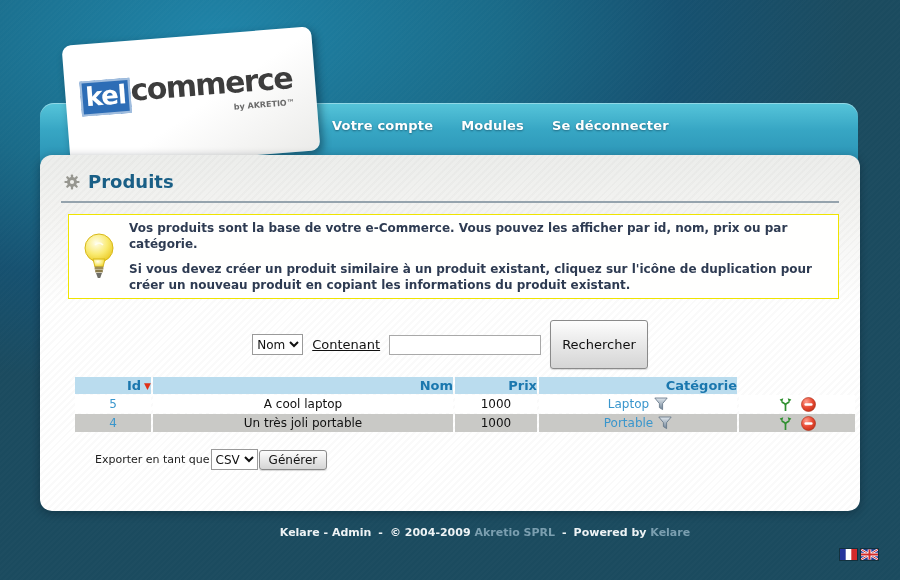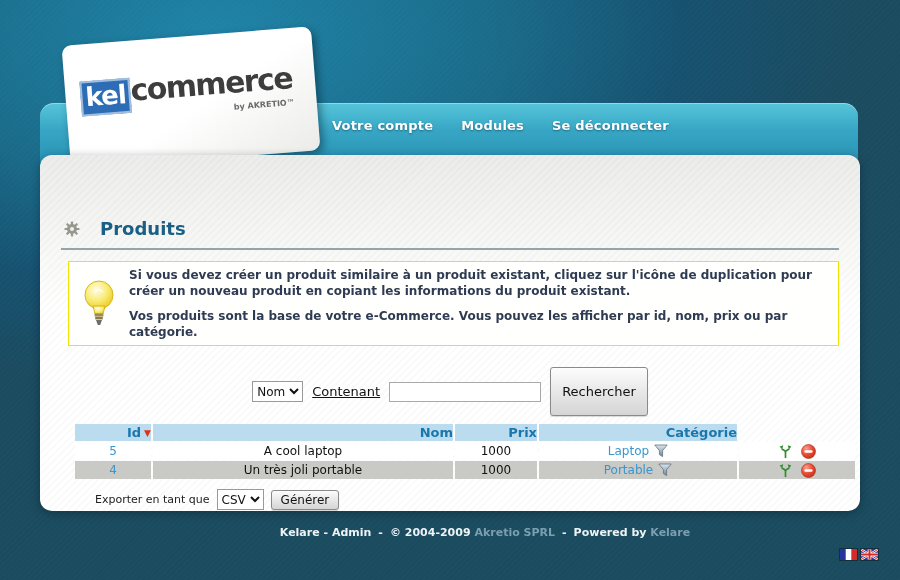--- a/index.html
+++ b/index.html
@@ -51,7 +51,7 @@
       linear-gradient(180deg,#ecedeb 0%, #f4f4f2 18%, #ffffff 42%, #ffffff 100%);
     box-shadow:0 2px 10px rgba(0,15,25,0.35);
   }
-  .title-row { display:flex; align-items:center; gap:20px; margin:63px 0 0 24px; }
+  .title-row { display:flex; align-items:center; gap:8px; margin:16px 0 0 24px; }
   .page-title { color:#1a5f86; font-size:18px; font-weight:bold; }
   .title-rule { height:2px; background:#95a3ad; margin:9px 21px 0 21px; }
 

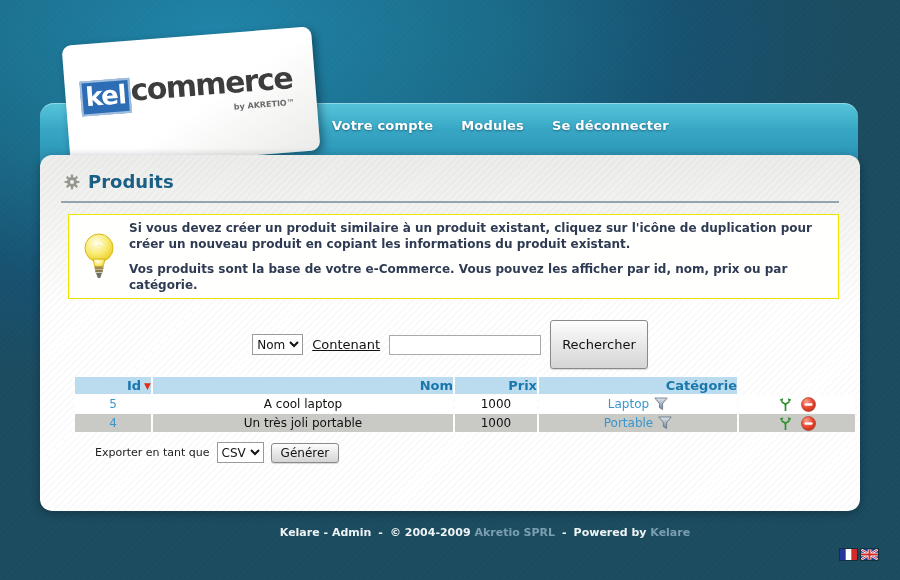--- a/index.html
+++ b/index.html
@@ -172,8 +172,8 @@
       </svg>
     </span>
     <div class="info-text">
+      <p>Vos produits sont la base de votre e-Commerce. Vous pouvez les afficher par id, nom, prix ou par catégorie.</p>
       <p>Si vous devez créer un produit similaire à un produit existant, cliquez sur l'icône de duplication pour créer un nouveau produit en copiant les informations du produit existant.</p>
-      <p>Vos produits sont la base de votre e-Commerce. Vous pouvez les afficher par id, nom, prix ou par catégorie.</p>
     </div>
   </div>
 

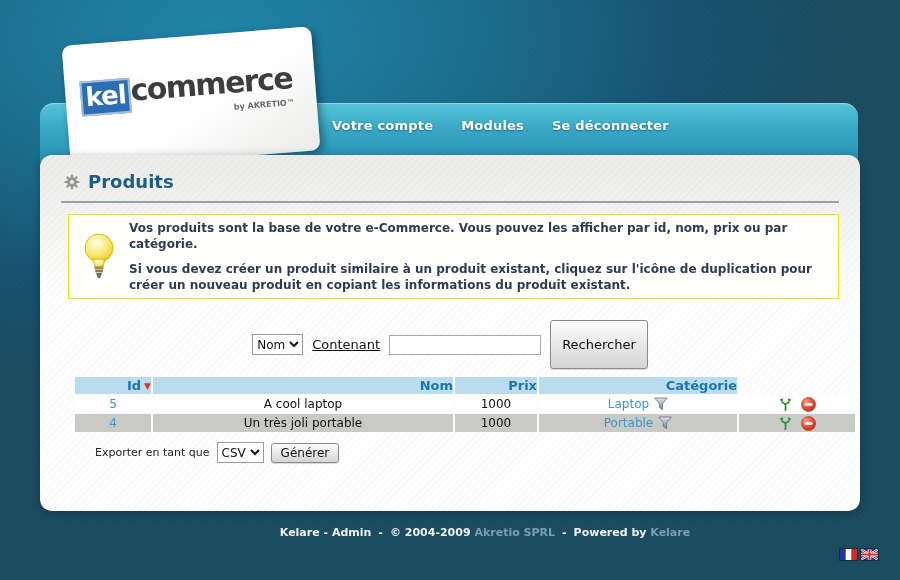--- a/index.html
+++ b/index.html
@@ -92,7 +92,7 @@
   .icon-btn { cursor:pointer; display:inline-flex; }
   .filter-btn { cursor:pointer; display:inline-flex; vertical-align:-3px; margin-left:5px; }
 
-  .export-row { display:flex; align-items:center; gap:7px; margin:9px 0 0 55px; }
+  .export-row { display:flex; align-items:center; gap:1px; margin:16px 0 0 55px; }
   .export-label { font-size:11px; color:#222; }
   .btn-small { font-size:12px; padding:2px 9px; }
 

